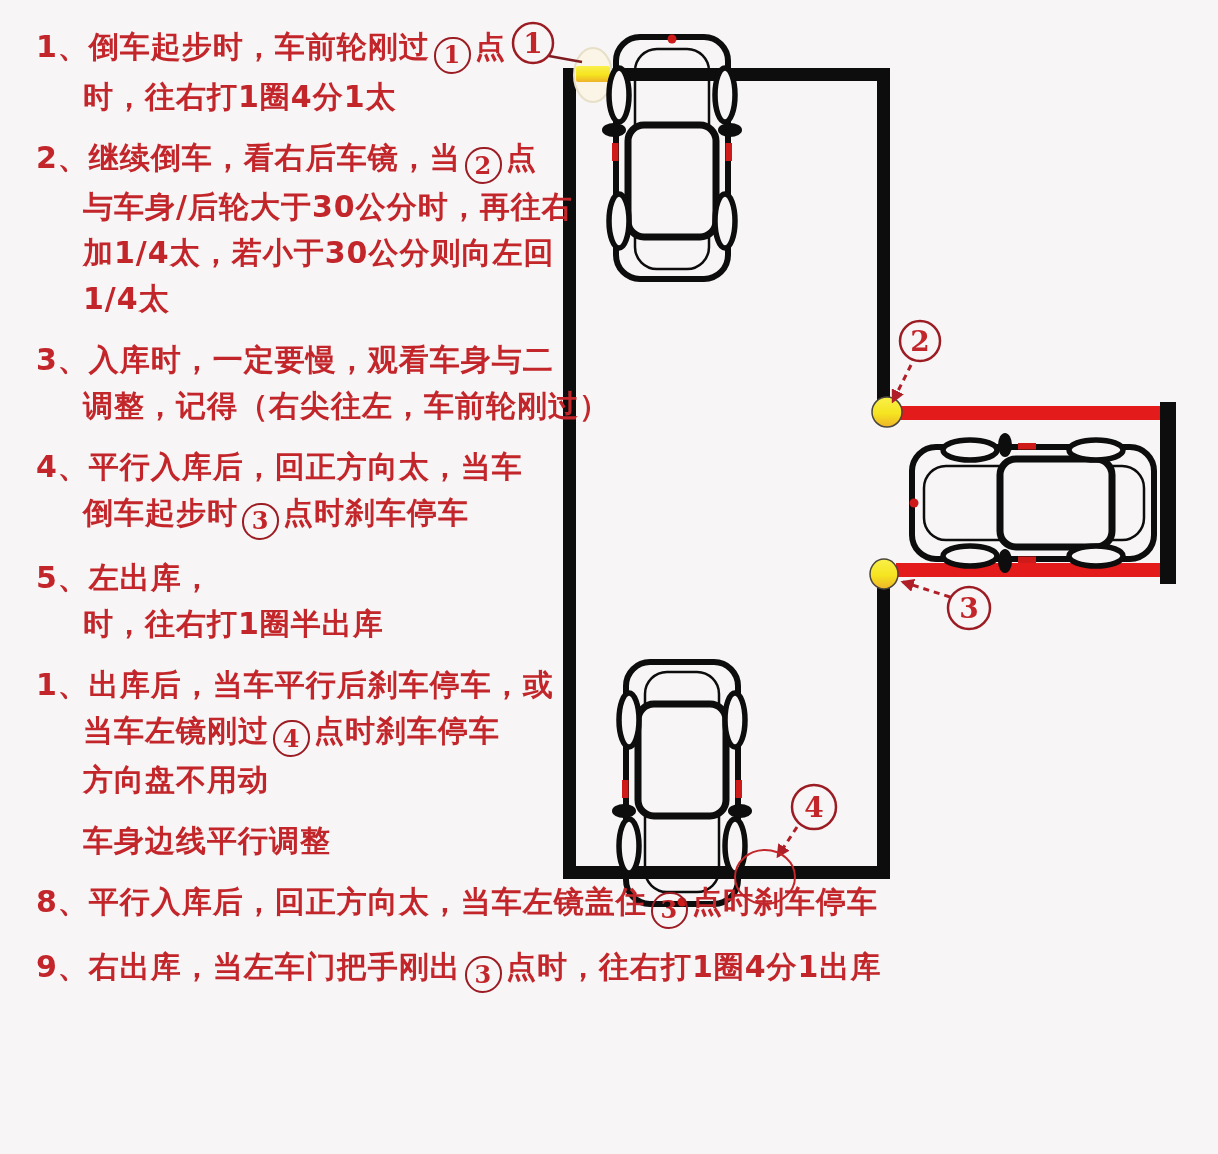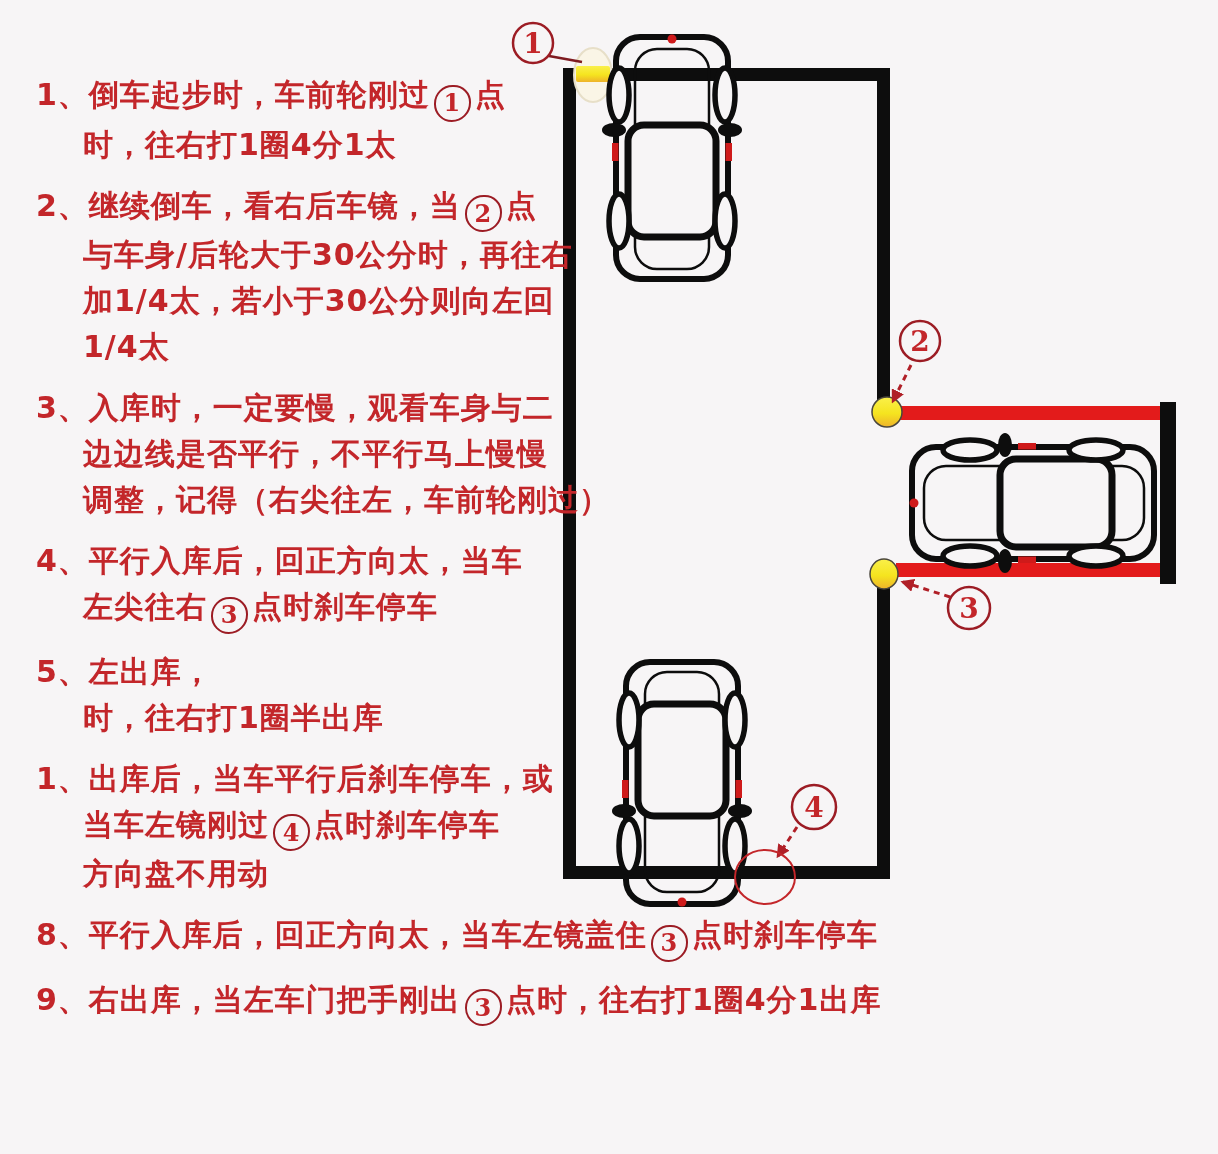--- a/index.html
+++ b/index.html
@@ -14,7 +14,6 @@
   .instructions{
     position:absolute;left:36px;top:24px;width:1150px;
     color:#c3262a;
-    margin-top:48px;
   }
   .item{margin-bottom:15px;}
   .line{

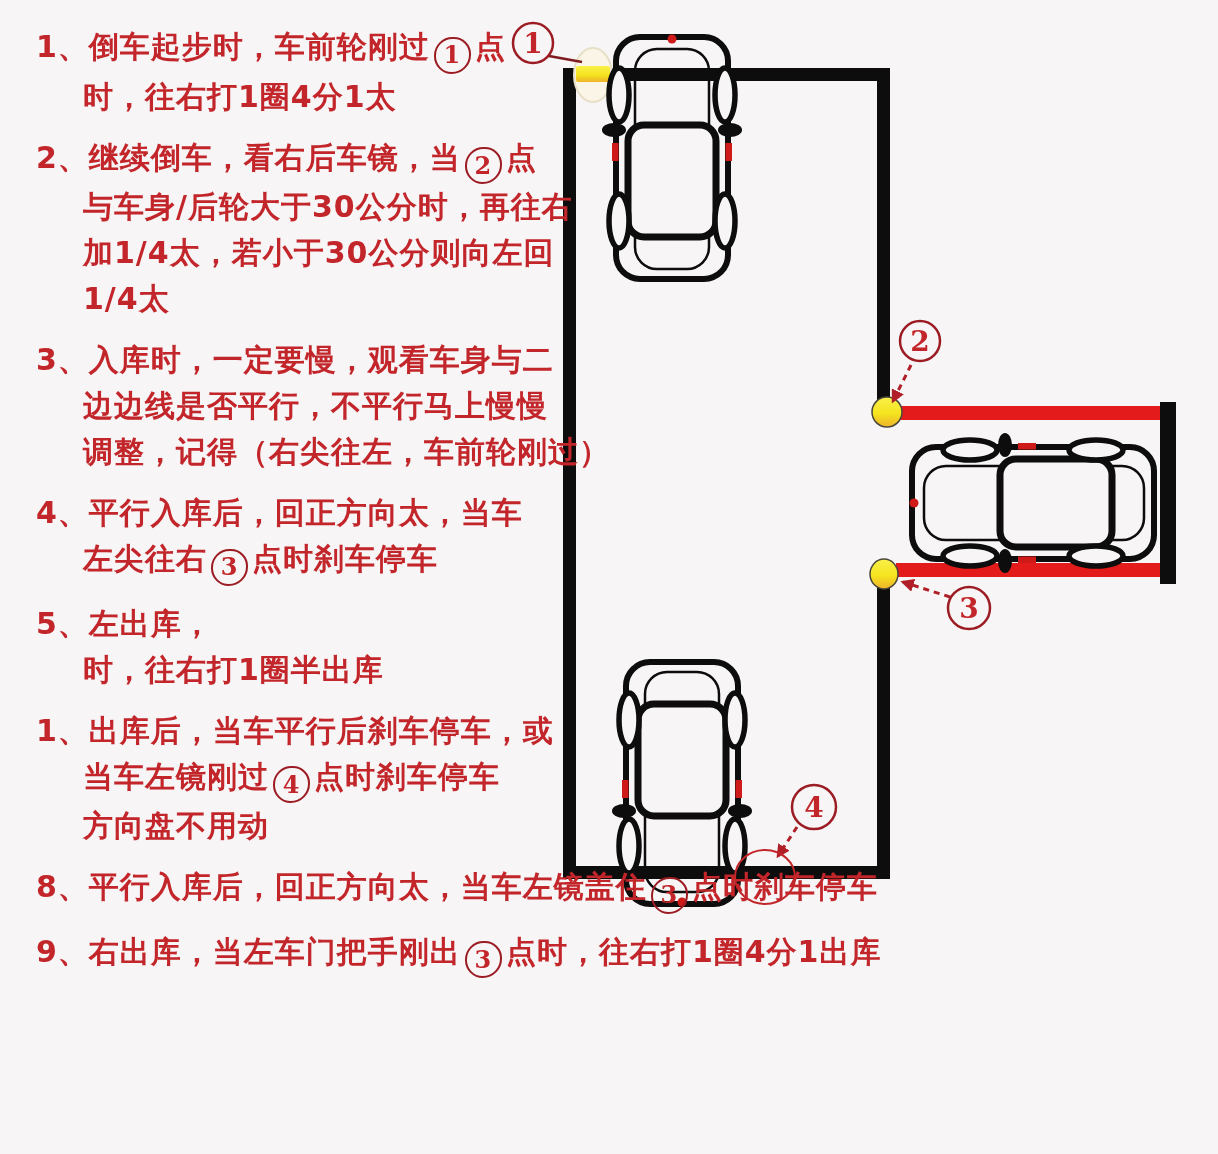--- a/index.html
+++ b/index.html
@@ -129,7 +129,6 @@
       </div>
       <div class="item">
         <div class="line"><span>3、入库时，一定要慢，观看车身与二</span></div>
-        <div class="line indent"><span>边边线是否平行，不平行马上慢慢</span></div>
         <div class="line indent"><span>调整，记得（右尖往左，车前轮刚过）</span></div>
       </div>
       <div class="item">

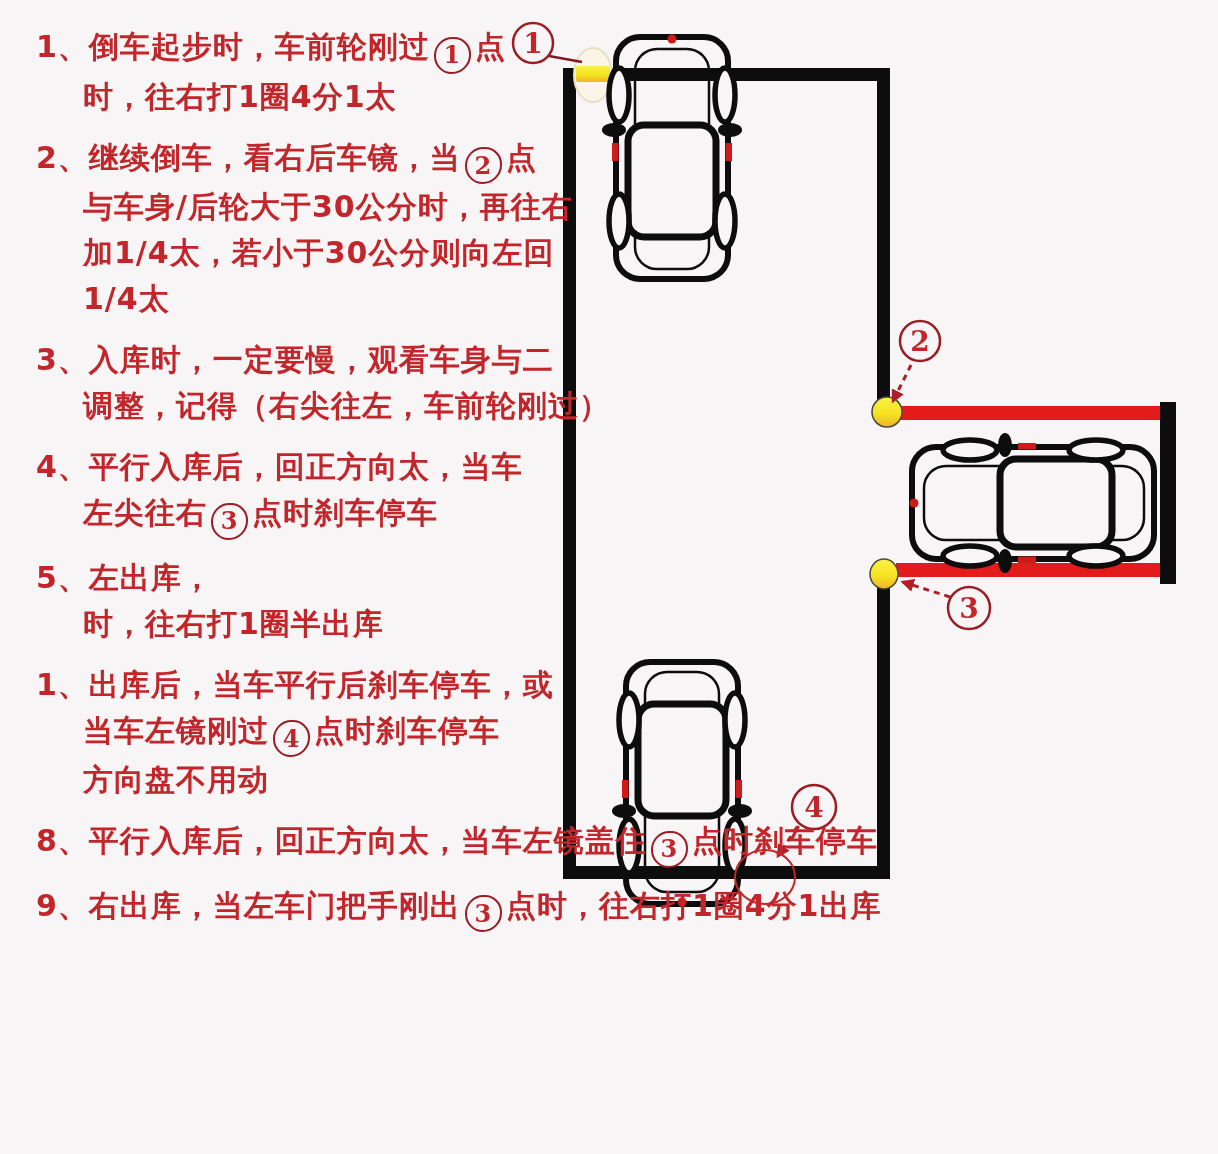--- a/index.html
+++ b/index.html
@@ -133,7 +133,7 @@
       </div>
       <div class="item">
         <div class="line"><span>4、平行入库后，回正方向太，当车</span></div>
-        <div class="line indent"><span>左尖往右</span><span class="circled-num">3</span><span>点时刹车停车</span></div>
+        <div class="line indent"><span>倒车起步时</span><span class="circled-num">3</span><span>点时刹车停车</span></div>
       </div>
       <div class="item">
         <div class="line"><span>5、左出库，</span></div>

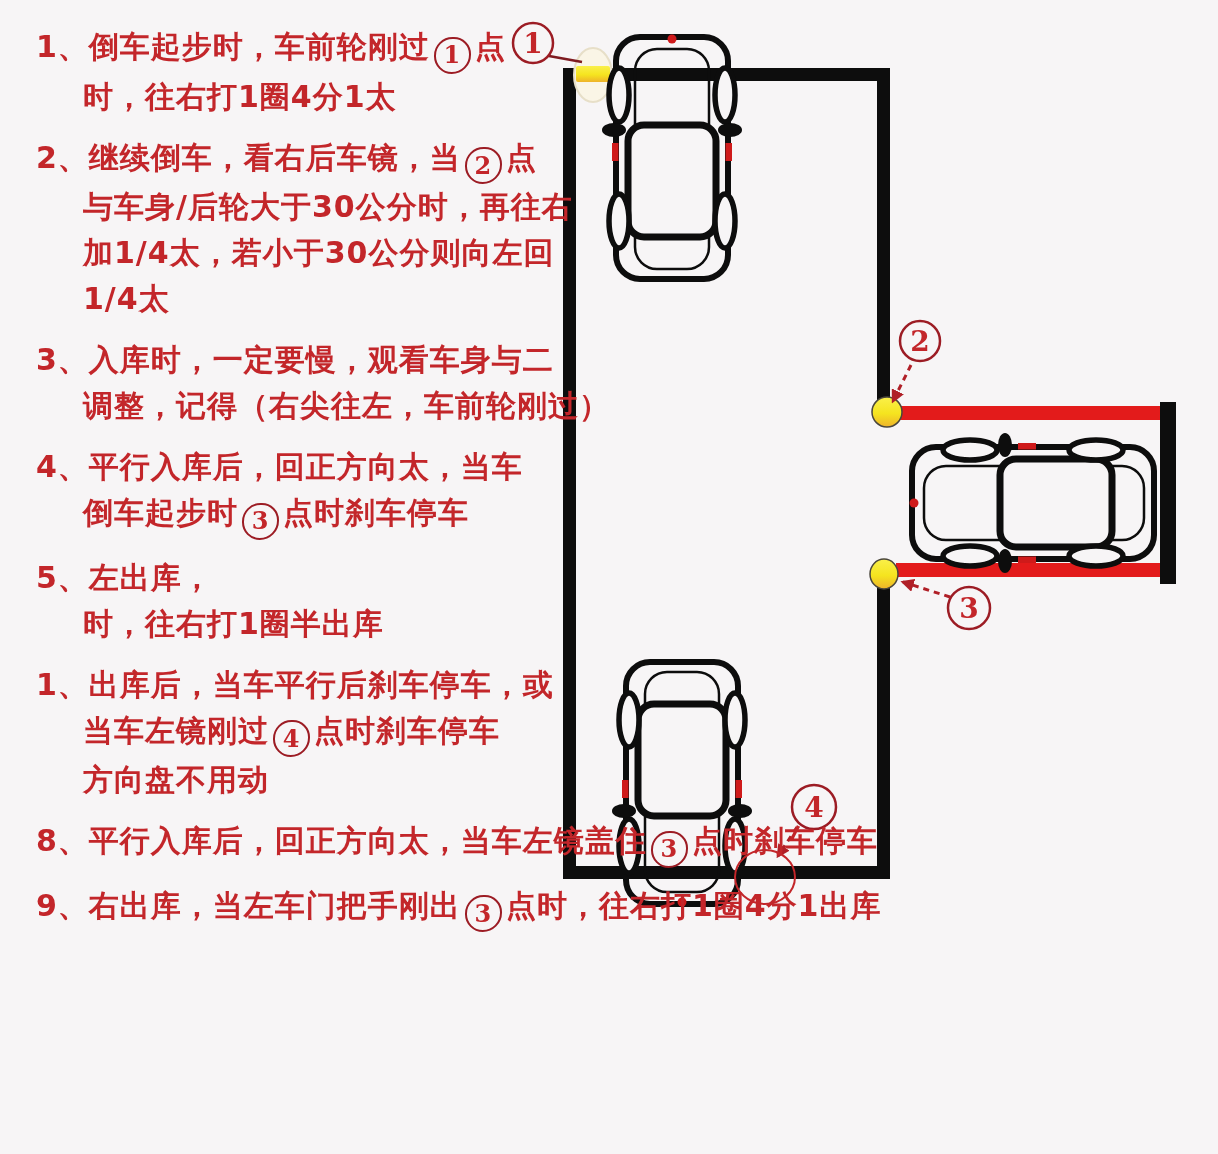--- a/index.html
+++ b/index.html
@@ -145,6 +145,7 @@
         <div class="line indent"><span>方向盘不用动</span></div>
       </div>
       <div class="item">
+        <div class="line indent"><span>车身边线平行调整</span></div>
       </div>
       <div class="item">
         <div class="line"><span>8、平行入库后，回正方向太，当车左镜盖住</span><span class="circled-num">3</span><span>点时刹车停车</span></div>

